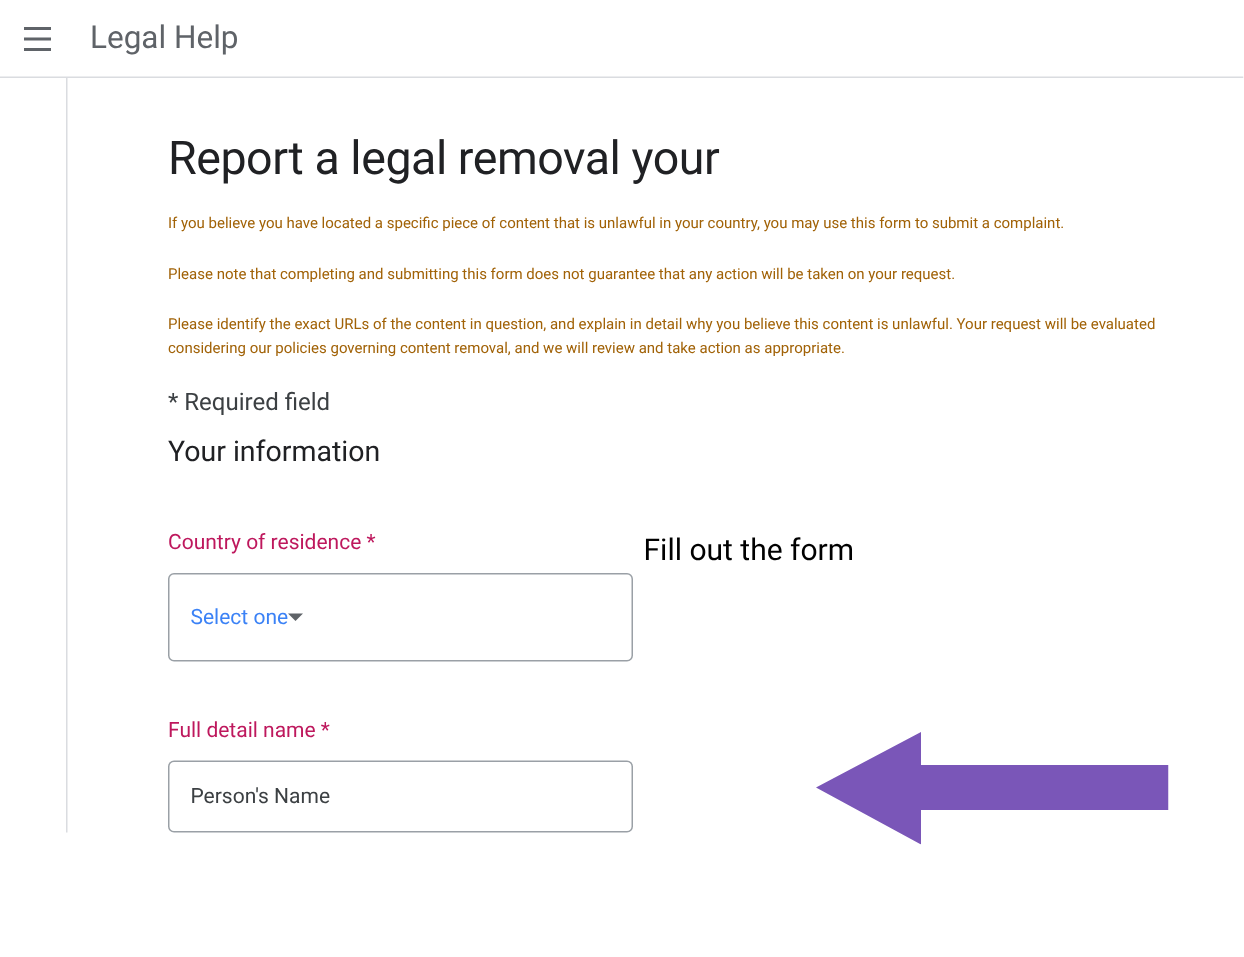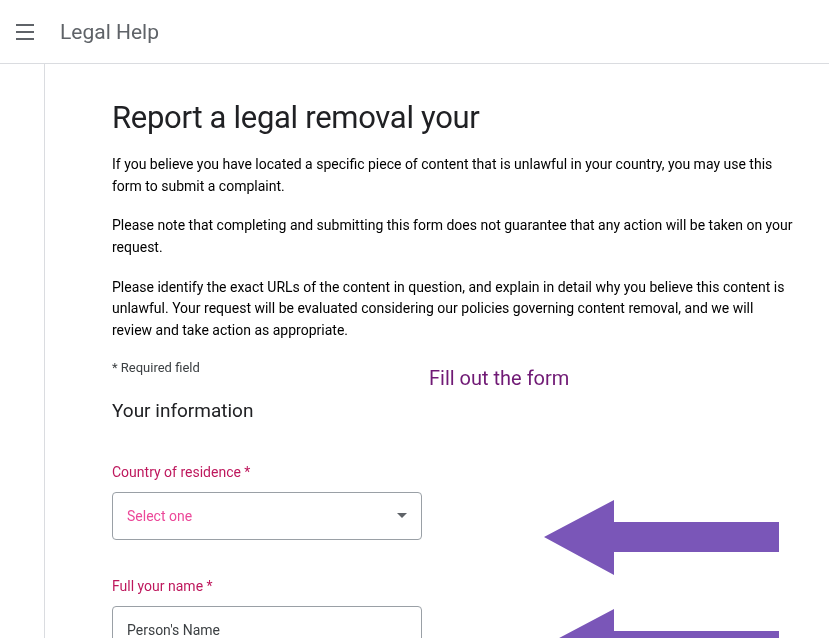--- a/index.html
+++ b/index.html
@@ -15,7 +15,7 @@
     .header {
       display: flex;
       align-items: center;
-      height: 64px;
+      height: 52px;
       padding: 0 16px;
       border-bottom: 1px solid #dadce0;
     }

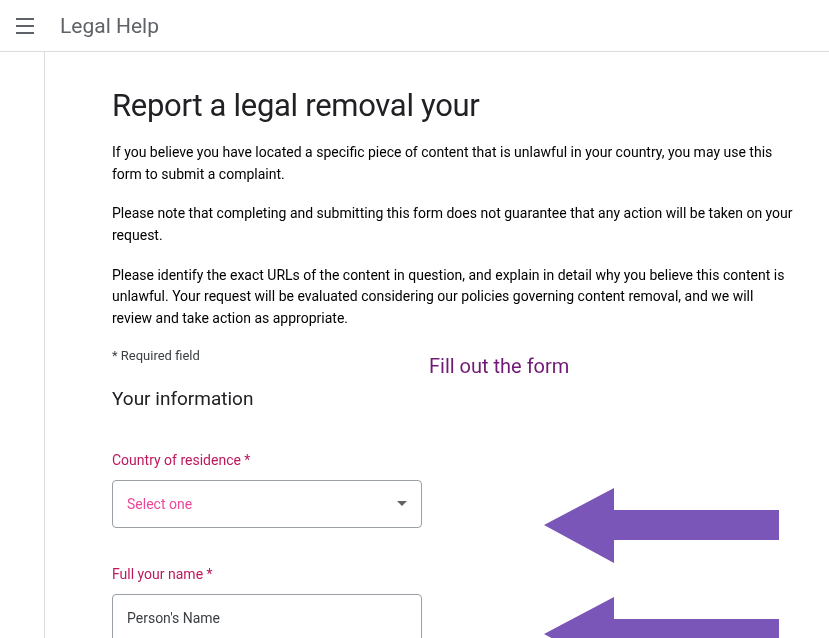--- a/index.html
+++ b/index.html
@@ -66,9 +66,9 @@
       letter-spacing: -0.3px;
     }
     .intro-text {
-      font-size: 14px;
+      font-size: 10px;
       line-height: 1.55;
-      color: #000000;
+      color: #a16207;
       margin-bottom: 18px;
     }
     .required-label {

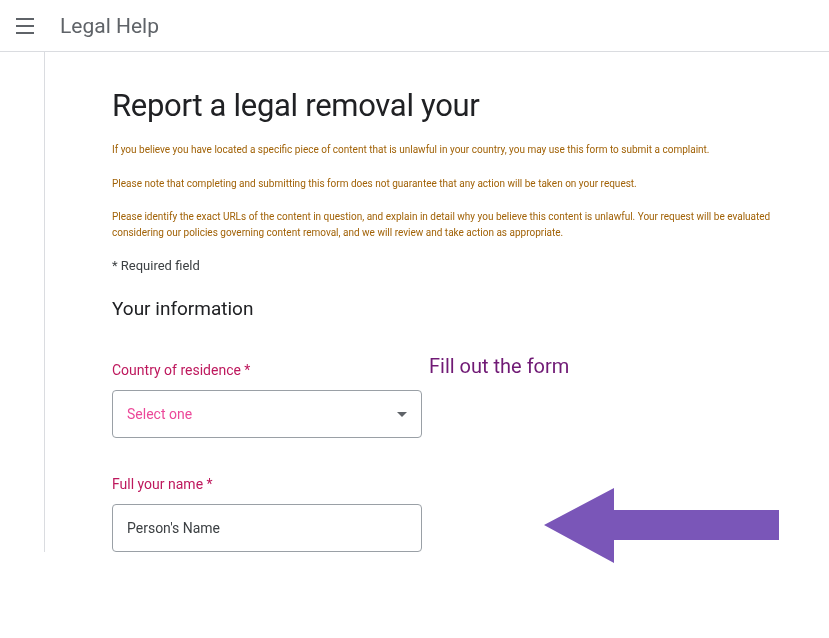--- a/index.html
+++ b/index.html
@@ -72,10 +72,10 @@
       margin-bottom: 18px;
     }
     .required-label {
-      font-size: 13px;
+      font-size: 16px;
       color: #3c4043;
       margin-top: 12px;
-      margin-bottom: 24px;
+      margin-bottom: 12px;
     }
     .section-heading {
       font-size: 19px;

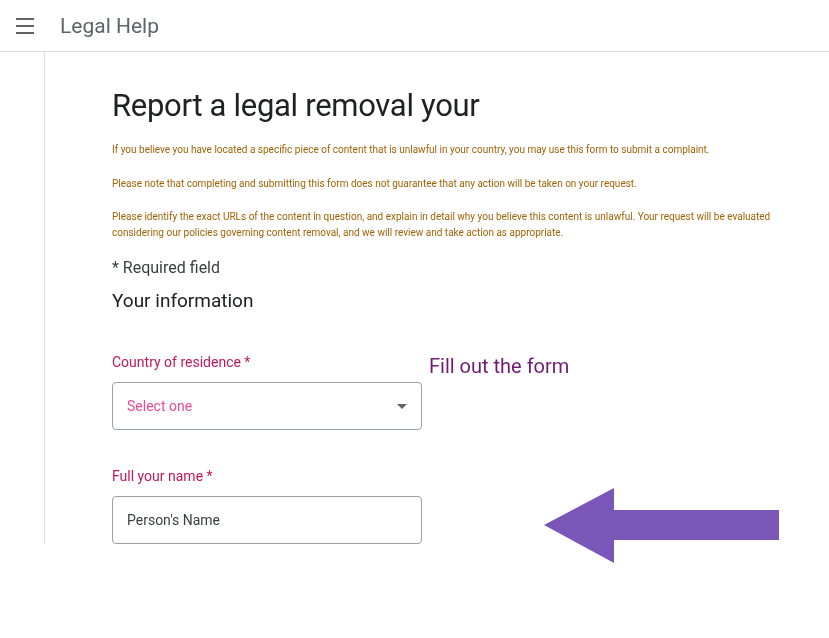--- a/index.html
+++ b/index.html
@@ -127,7 +127,7 @@
       left: 385px;
       top: 300px;
       font-size: 20px;
-      color: #701a75;
+      color: #000000;
       line-height: 1.4;
       pointer-events: none;
     }

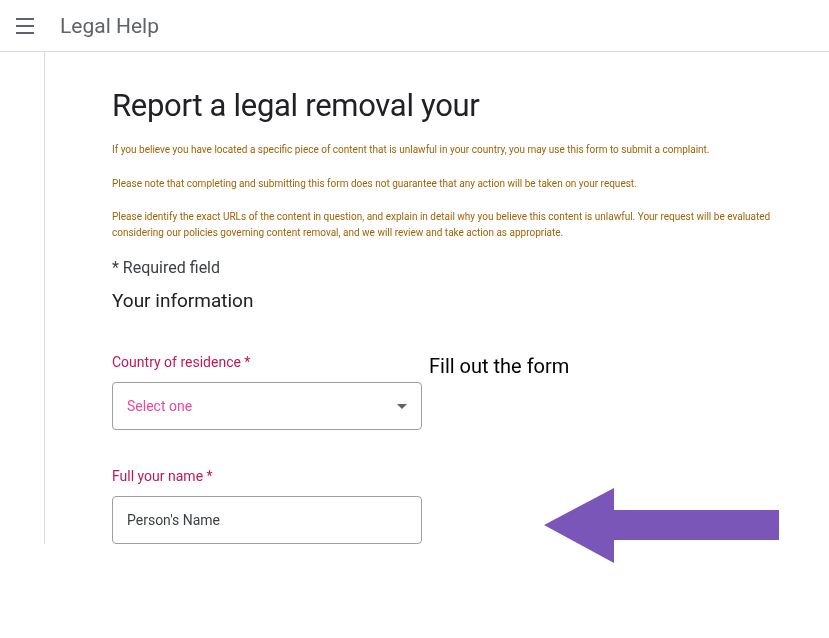--- a/index.html
+++ b/index.html
@@ -94,14 +94,14 @@
     .select-box {
       display: flex;
       align-items: center;
-      justify-content: space-between;
+      justify-content: flex-start;
       width: 310px;
-      height: 48px;
+      height: 59px;
       border: 1px solid #9aa0a6;
       border-radius: 4px;
       padding: 0 14px;
       font-size: 14px;
-      color: #ec4899;
+      color: #3b82f6;
       cursor: pointer;
       background: #fff;
     }

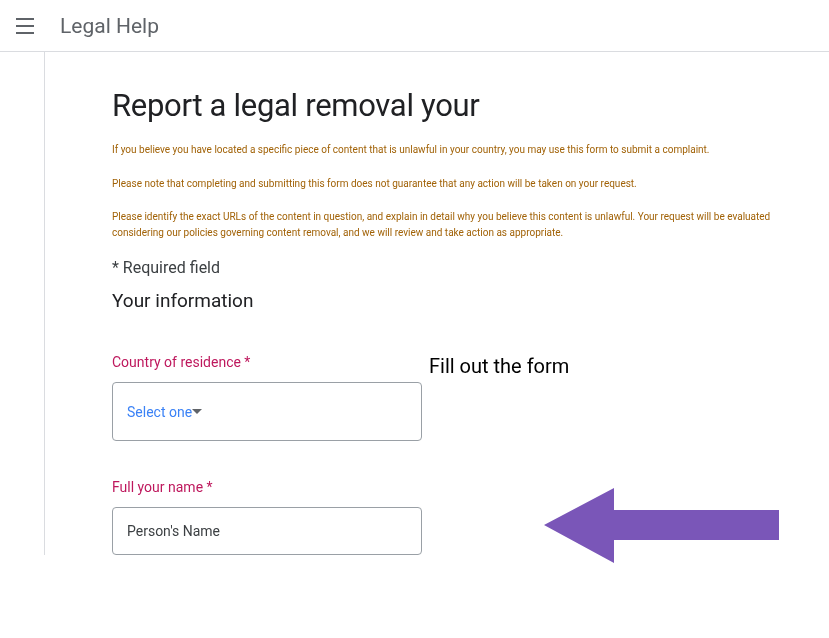--- a/index.html
+++ b/index.html
@@ -179,7 +179,7 @@
     </div>
 
     <div class="field-group">
-      <div class="field-label">Full your name *</div>
+      <div class="field-label">Full detail name *</div>
       <input type="text" class="text-input" value="Person's Name" style="">
       
     </div>

